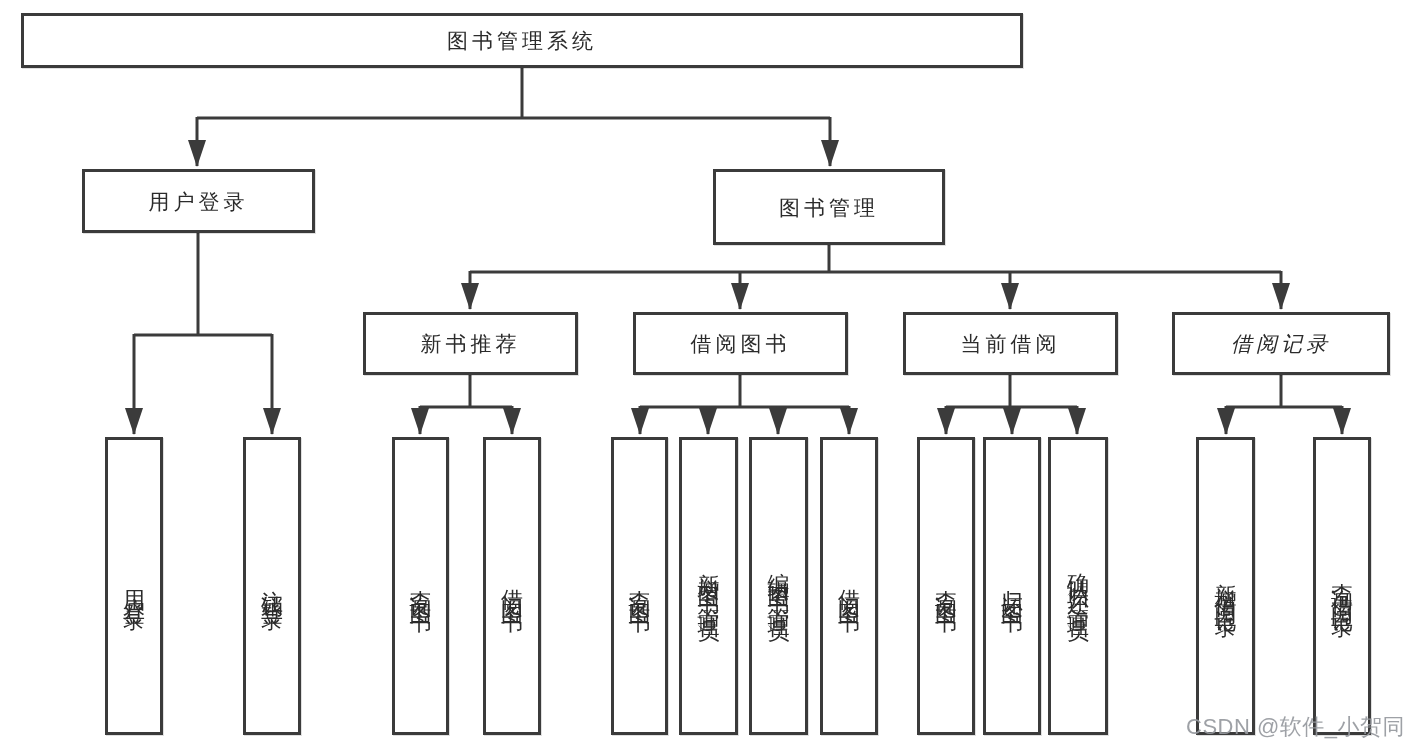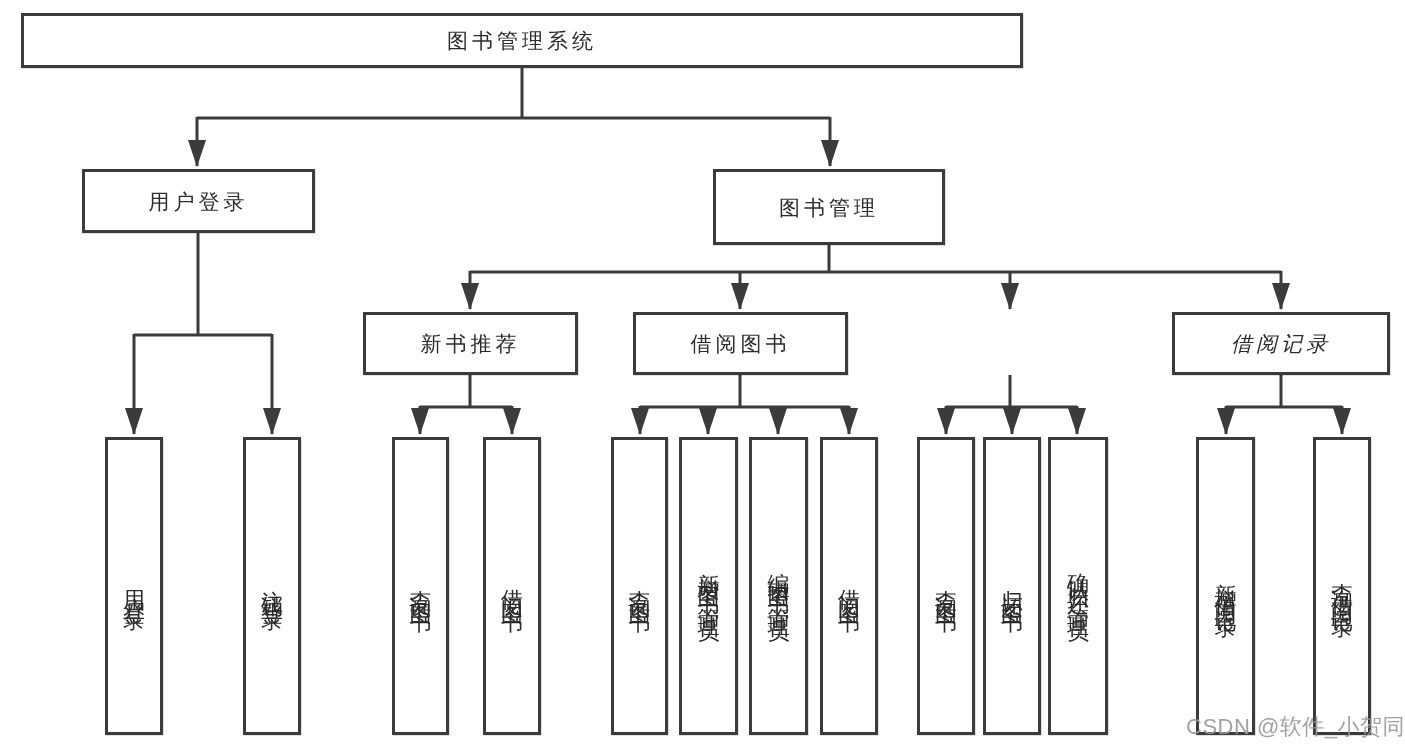--- a/index.html
+++ b/index.html
@@ -104,6 +104,7 @@
 
   <div class="box" style="left:363px;top:312px;width:215px;height:63px;">新书推荐</div>
   <div class="box" style="left:633px;top:312px;width:215px;height:63px;">借阅图书</div>
+  <div class="box" style="left:903px;top:312px;width:215px;height:63px;">当前借阅</div>
   <div class="box" style="left:1172px;top:312px;width:218px;height:63px;font-style:italic;">借阅记录</div>
 
   <div class="box vert" style="left:105px;top:437px;width:58px;height:298px;">用户登录</div>

